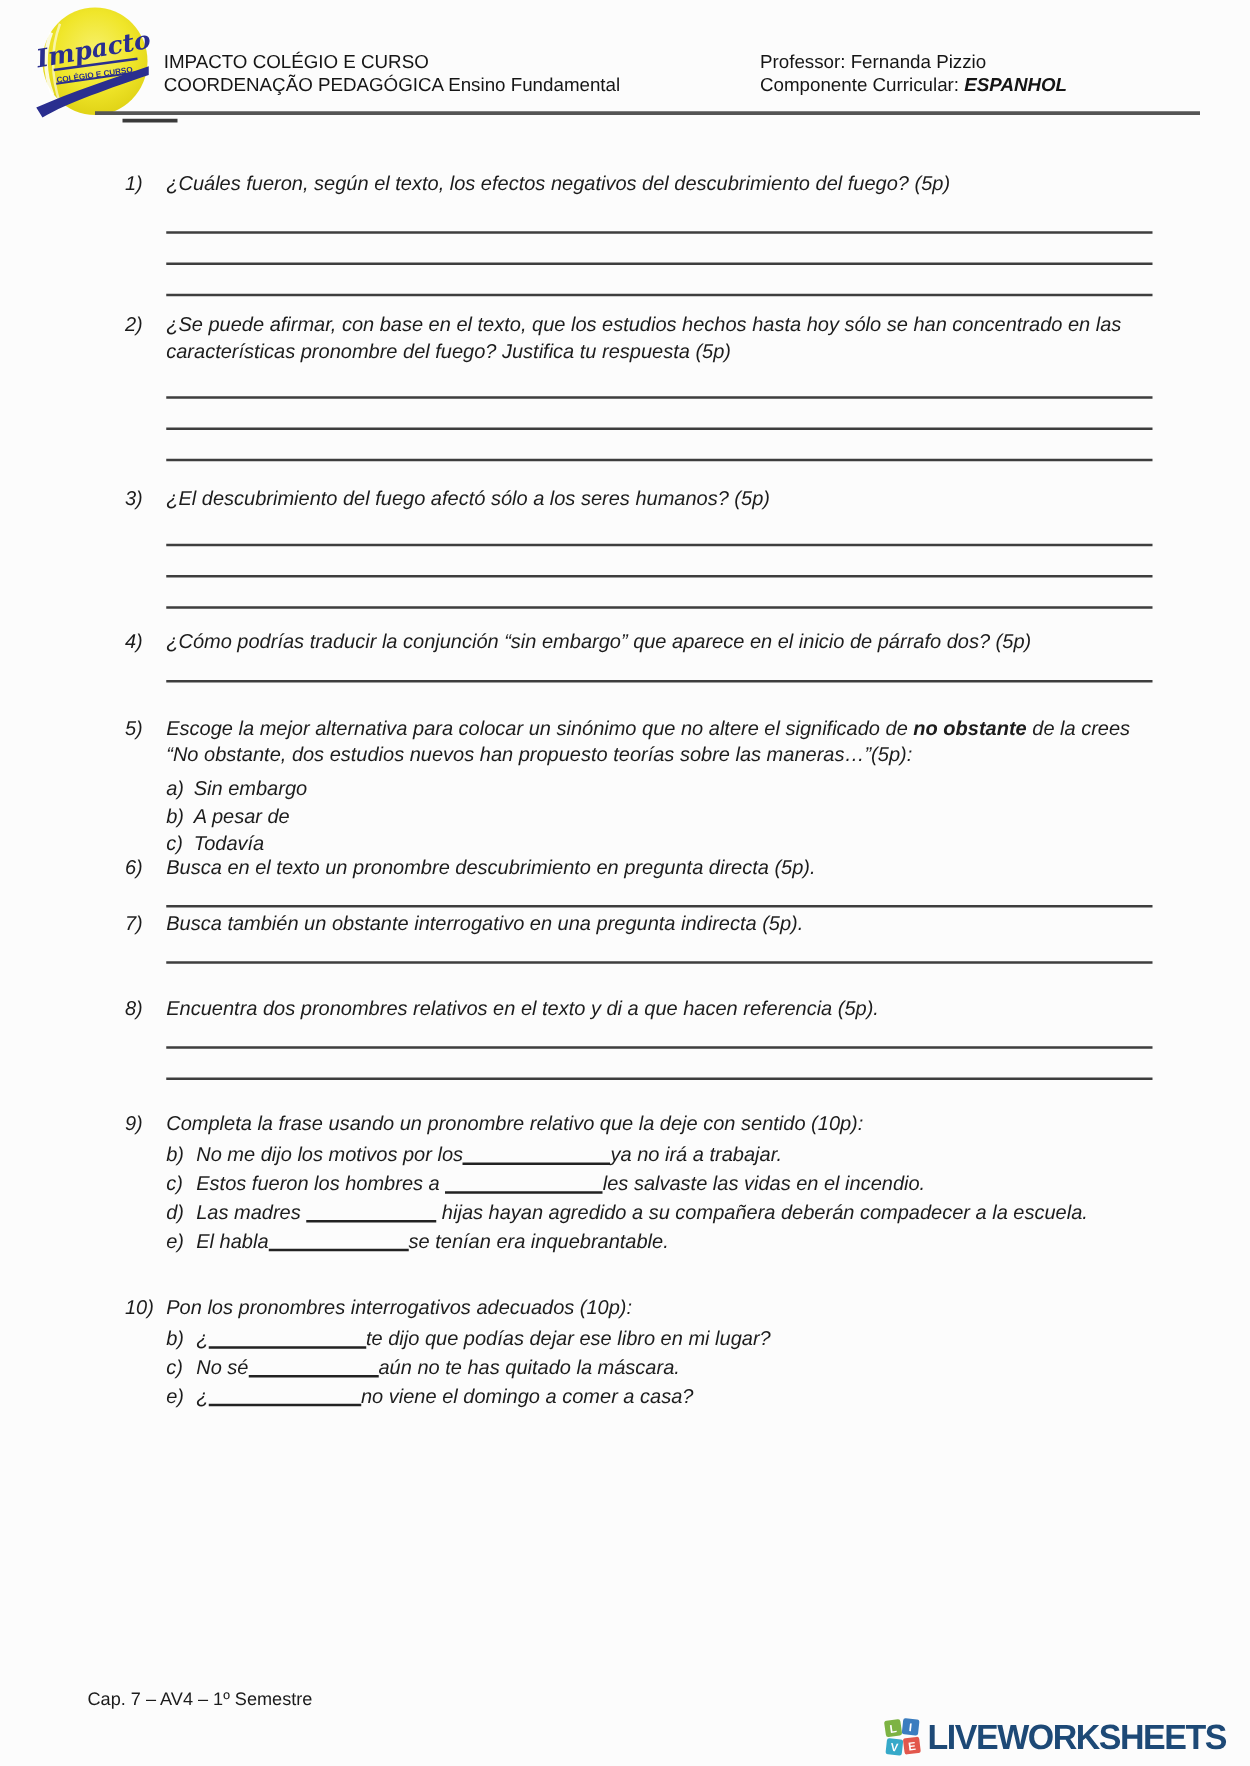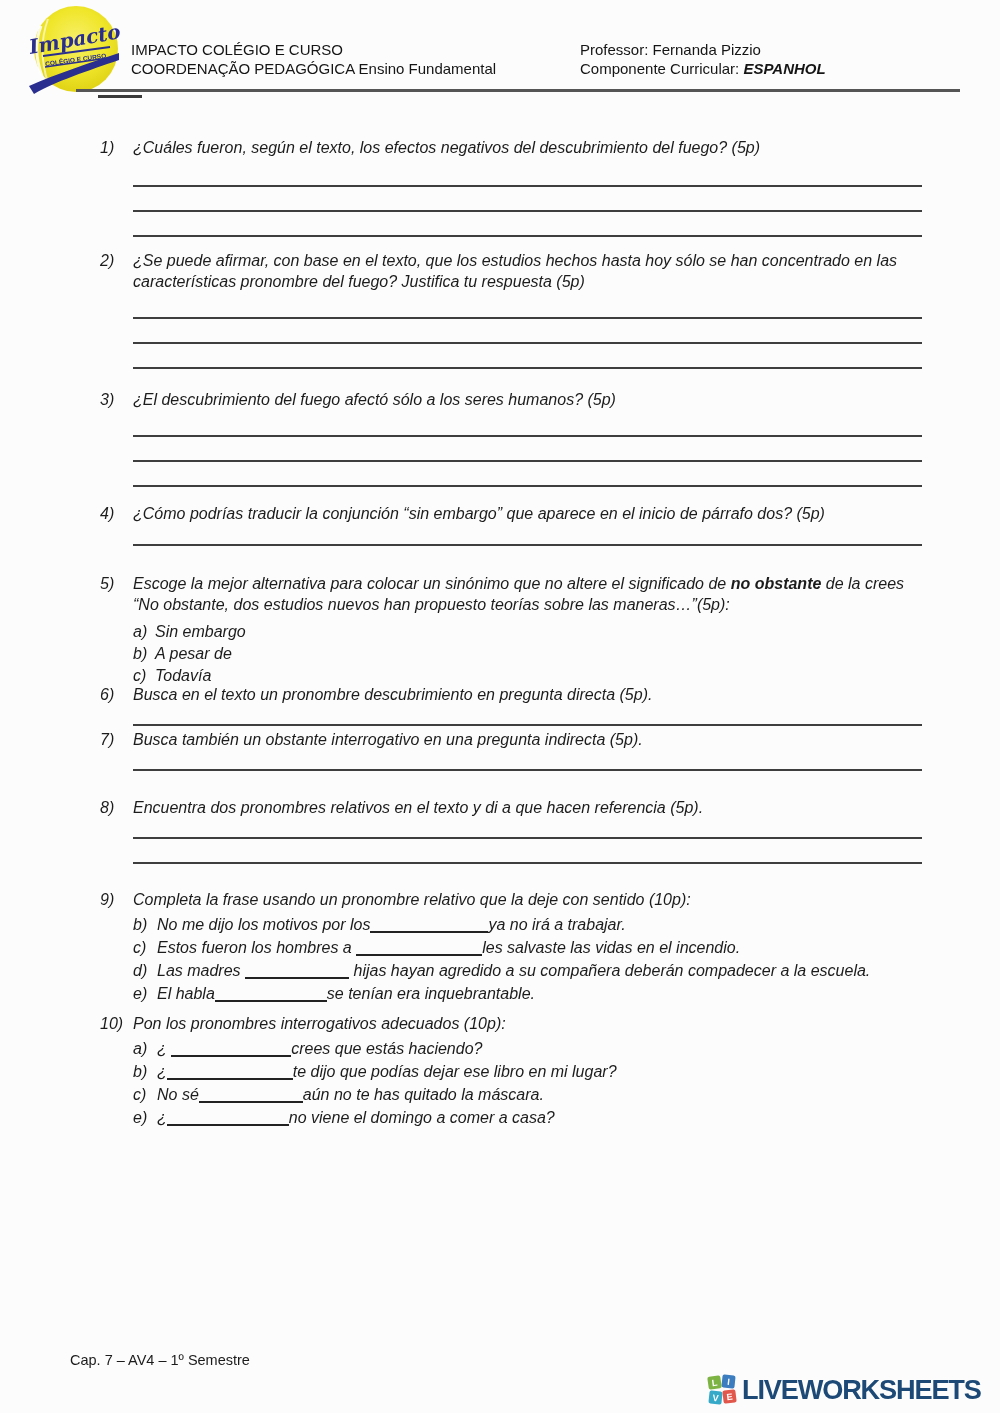--- a/index.html
+++ b/index.html
@@ -12,7 +12,7 @@
   
   .logo-wrap { position:absolute; left:28px; top:4px; width:92px; height:94px; }
   .hdr-left  { position:absolute; left:131px; top:40px; font-size:15px; line-height:19px; color:#151515; }
-  .hdr-right { position:absolute; left:580px; top:40px; font-size:15px; line-height:19px; color:#151515; }
+  .hdr-right { position:absolute; left:608px; top:40px; font-size:15px; line-height:19px; color:#151515; }
   .hdr-bold-it { font-weight:bold; font-style:italic; }
   .hdr-rule  { position:absolute; left:76px; top:89px; width:884px; height:3px; background:#555; }
   .hdr-rule-short { position:absolute; left:98px; top:95px; width:44px; height:3px; background:#3a3a3a; }

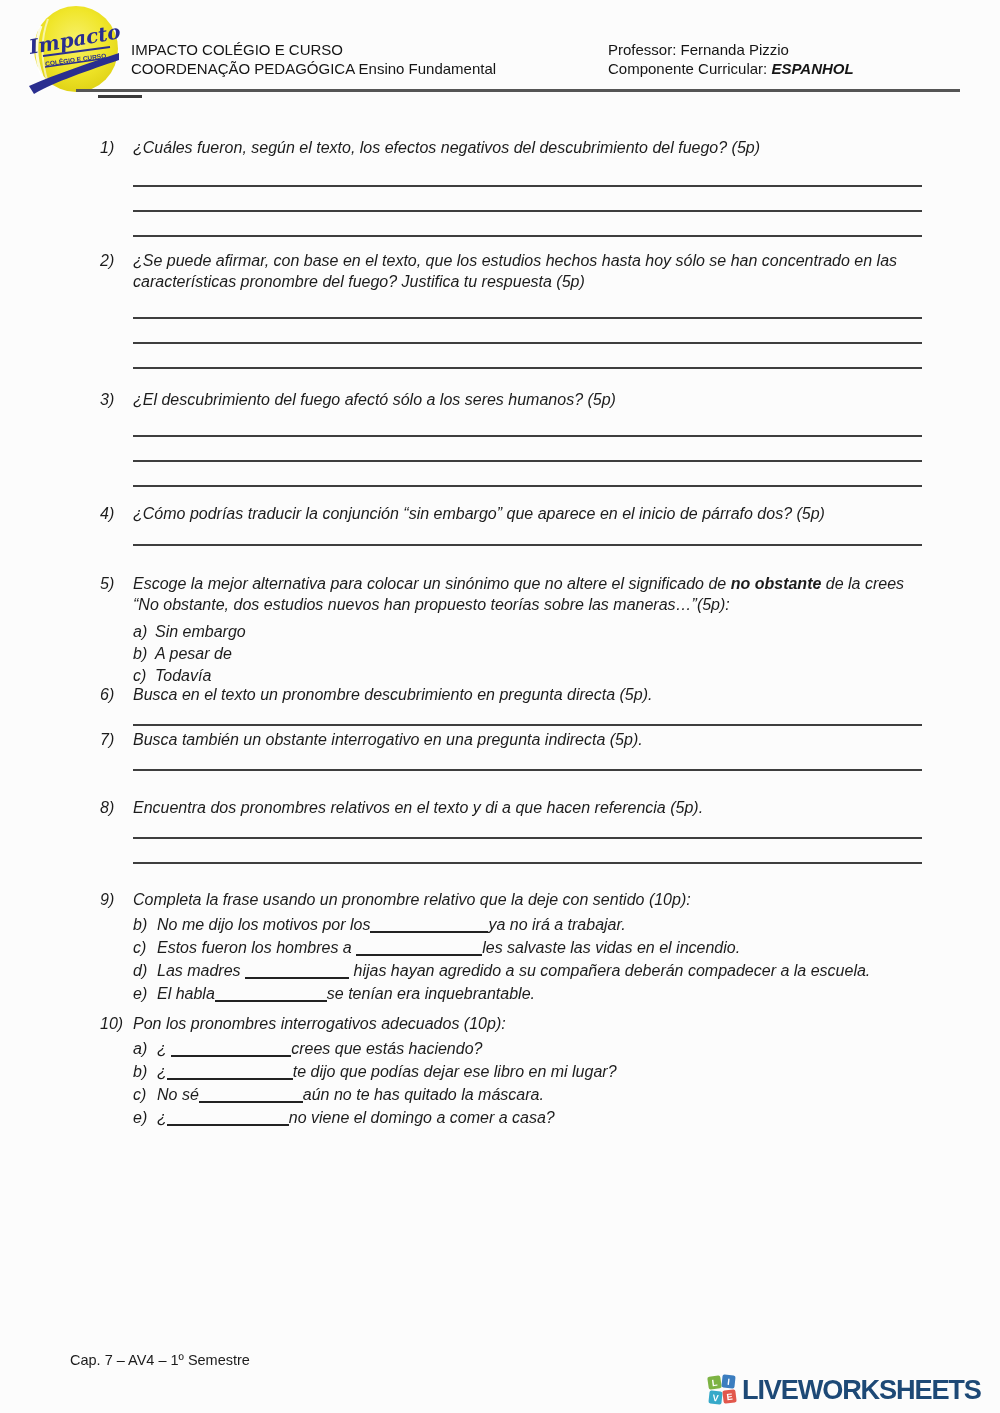--- a/index.html
+++ b/index.html
@@ -202,7 +202,7 @@
     </div>
   </div>
 
-  <div class="q" style="top:1013px">
+  <div class="q" style="top:1036px">
     <div class="q-head">
       <div class="q-num">10)</div>
       <div class="q-body">Pon los pronombres interrogativos adecuados (10p):</div>

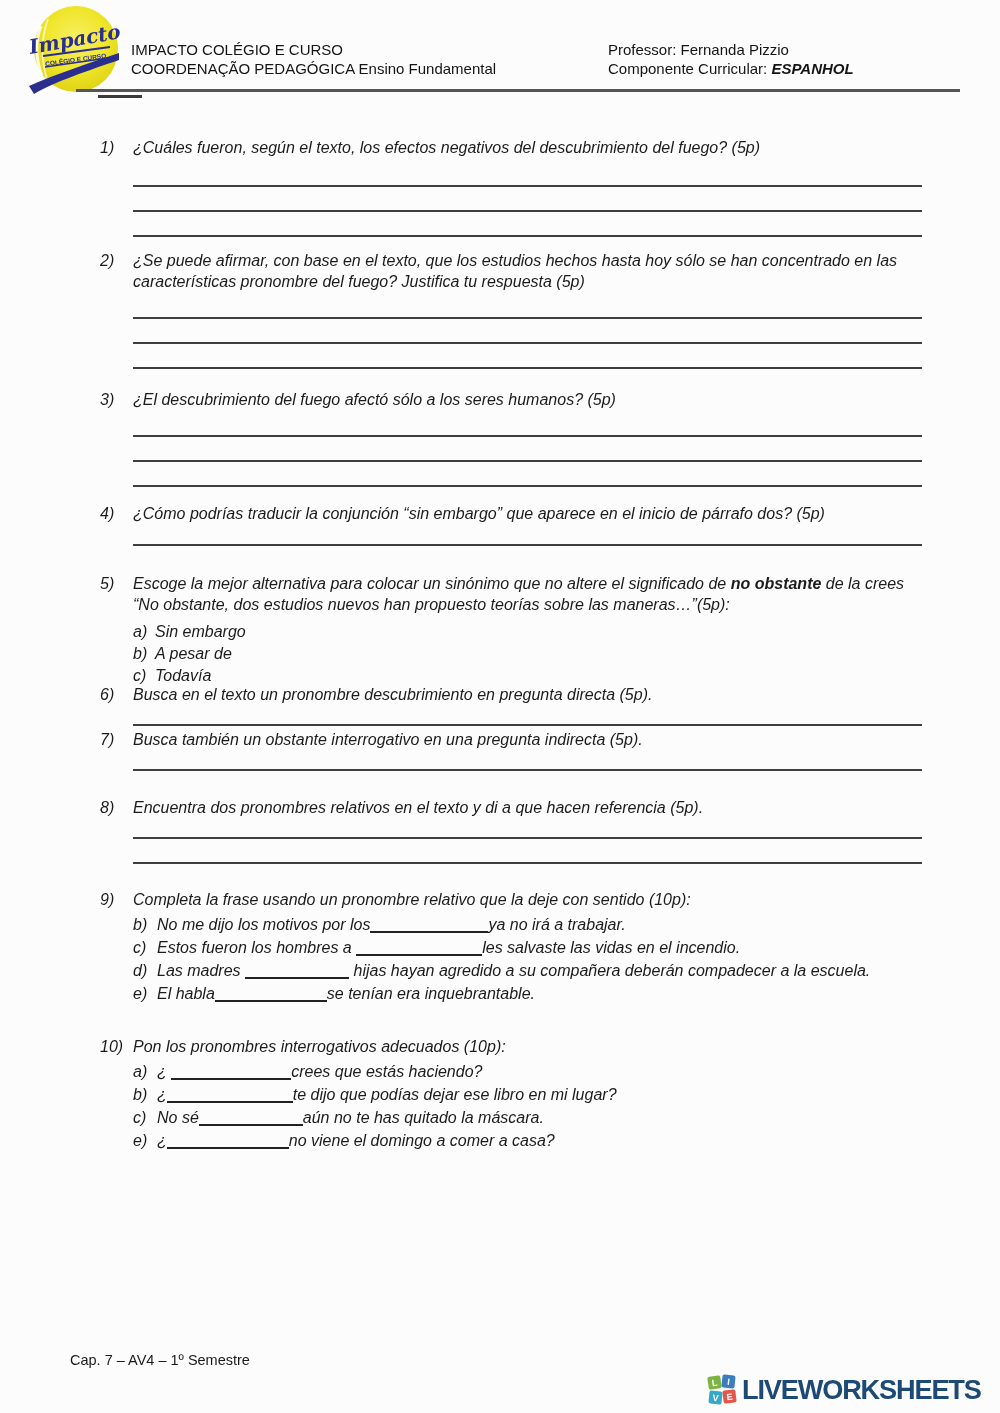--- a/index.html
+++ b/index.html
@@ -208,7 +208,6 @@
       <div class="q-body">Pon los pronombres interrogativos adecuados (10p):</div>
     </div>
     <div class="items">
-      <div class="item"><span class="item-letter">a)</span><span>¿ </span><span class="blank" style="width:120px"></span><span>crees que estás haciendo?</span></div>
       <div class="item"><span class="item-letter">b)</span><span>¿</span><span class="blank" style="width:126px"></span><span>te dijo que podías dejar ese libro en mi lugar?</span></div>
       <div class="item"><span class="item-letter">c)</span><span>No sé</span><span class="blank" style="width:104px"></span><span>aún no te has quitado la máscara.</span></div>
       <div class="item"><span class="item-letter">e)</span><span>¿</span><span class="blank" style="width:122px"></span><span>no viene el domingo a comer a casa?</span></div>

